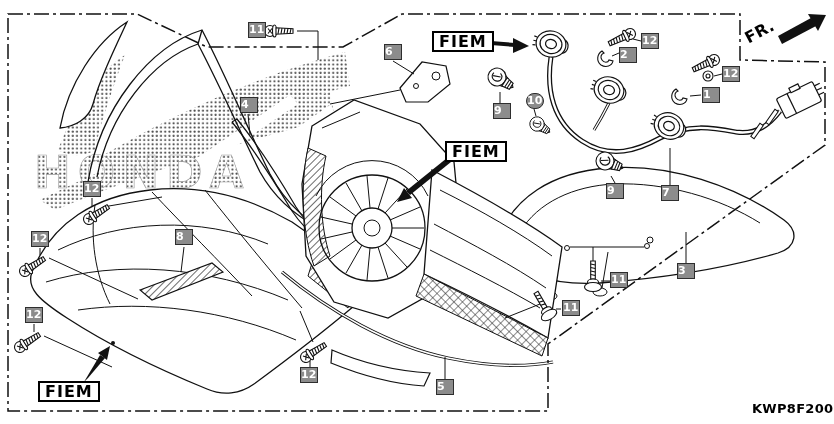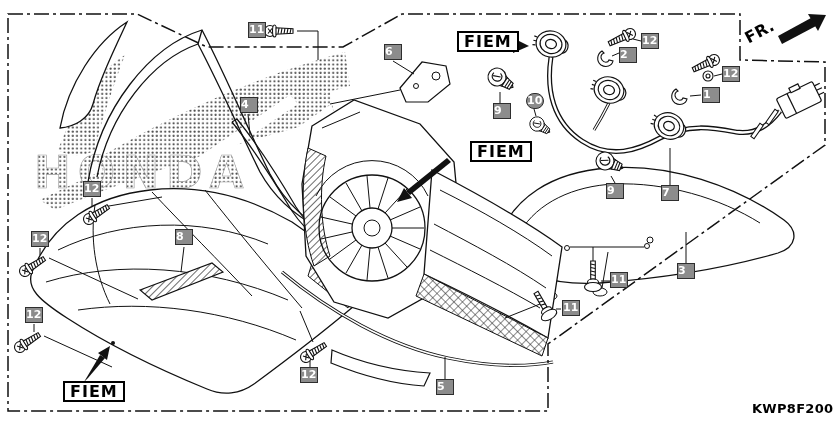--- a/index.html
+++ b/index.html
@@ -12,7 +12,7 @@
          text-align:left;line-height:14px;z-index:5;}
   .fiem{position:absolute;background:#ffffff;border:2px solid #000;color:#000;
         font-weight:bold;font-size:16px;line-height:17px;padding:0 5px;
-        letter-spacing:1px;z-index:5;margin-left:25px;}
+        letter-spacing:1px;z-index:5;}
   .fr{position:absolute;left:744px;top:22px;font-size:16px;font-weight:800;
       transform:rotate(-28deg);letter-spacing:.5px;color:#000;z-index:5;}
   .code{position:absolute;left:752px;top:401px;font-size:13px;font-weight:bold;

